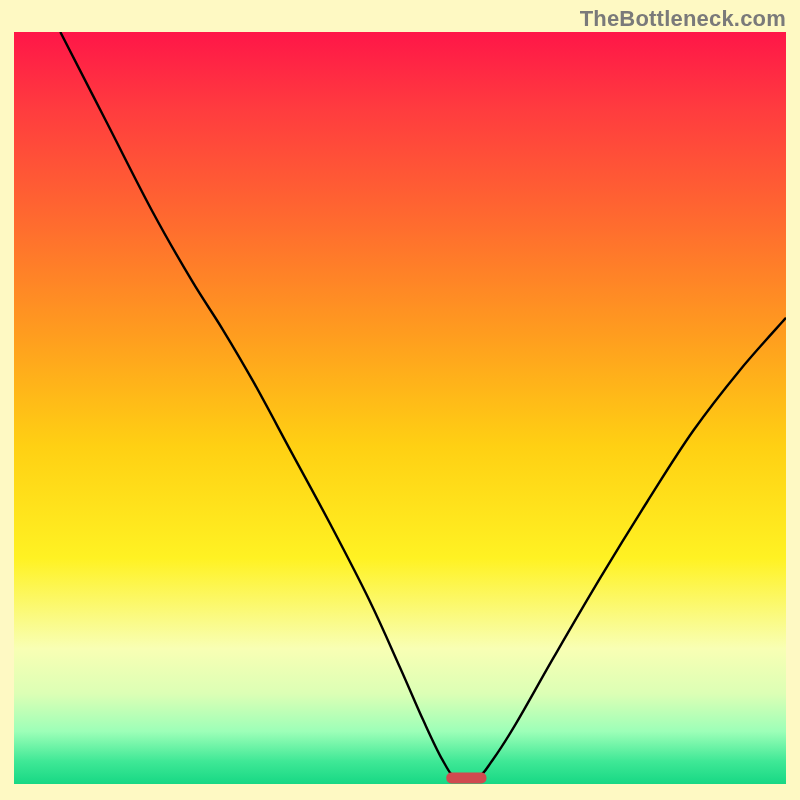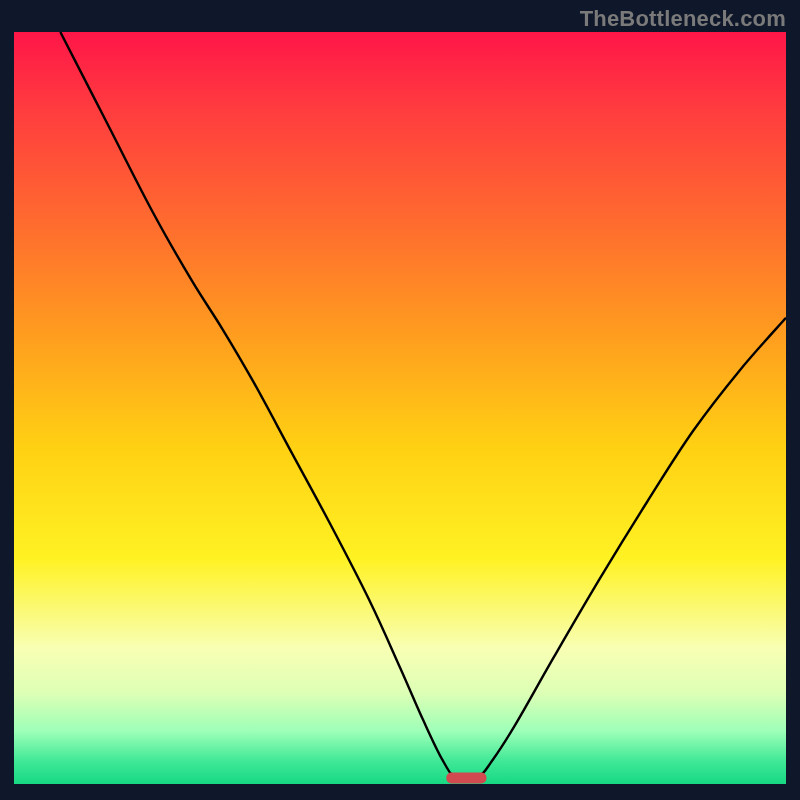--- a/index.html
+++ b/index.html
@@ -15,7 +15,7 @@
     position: relative;
     width: 800px;
     height: 800px;
-    background: #0f172a;
+    background: #fef9c3;
   }
   .watermark {
     position: absolute;

